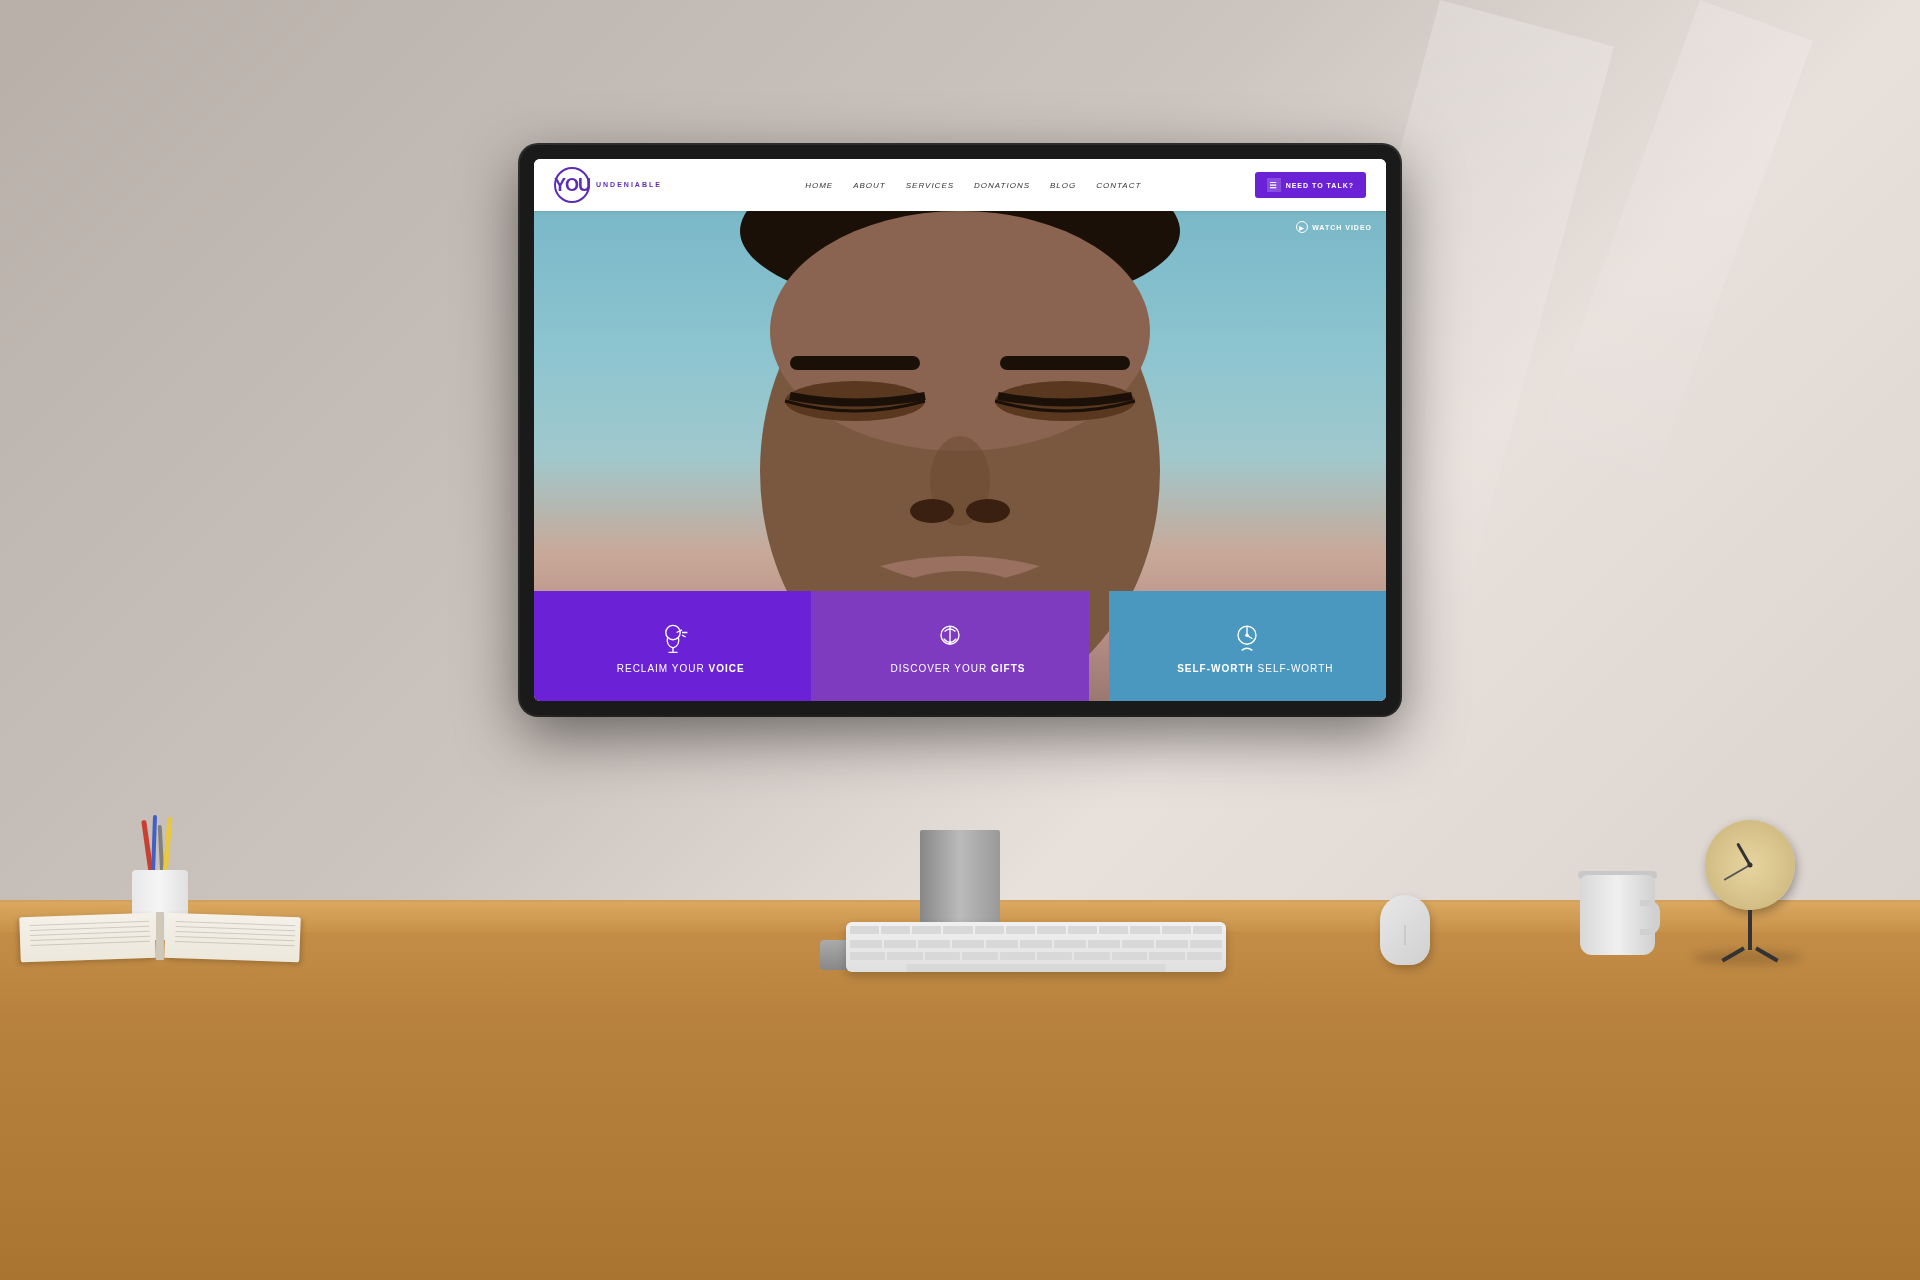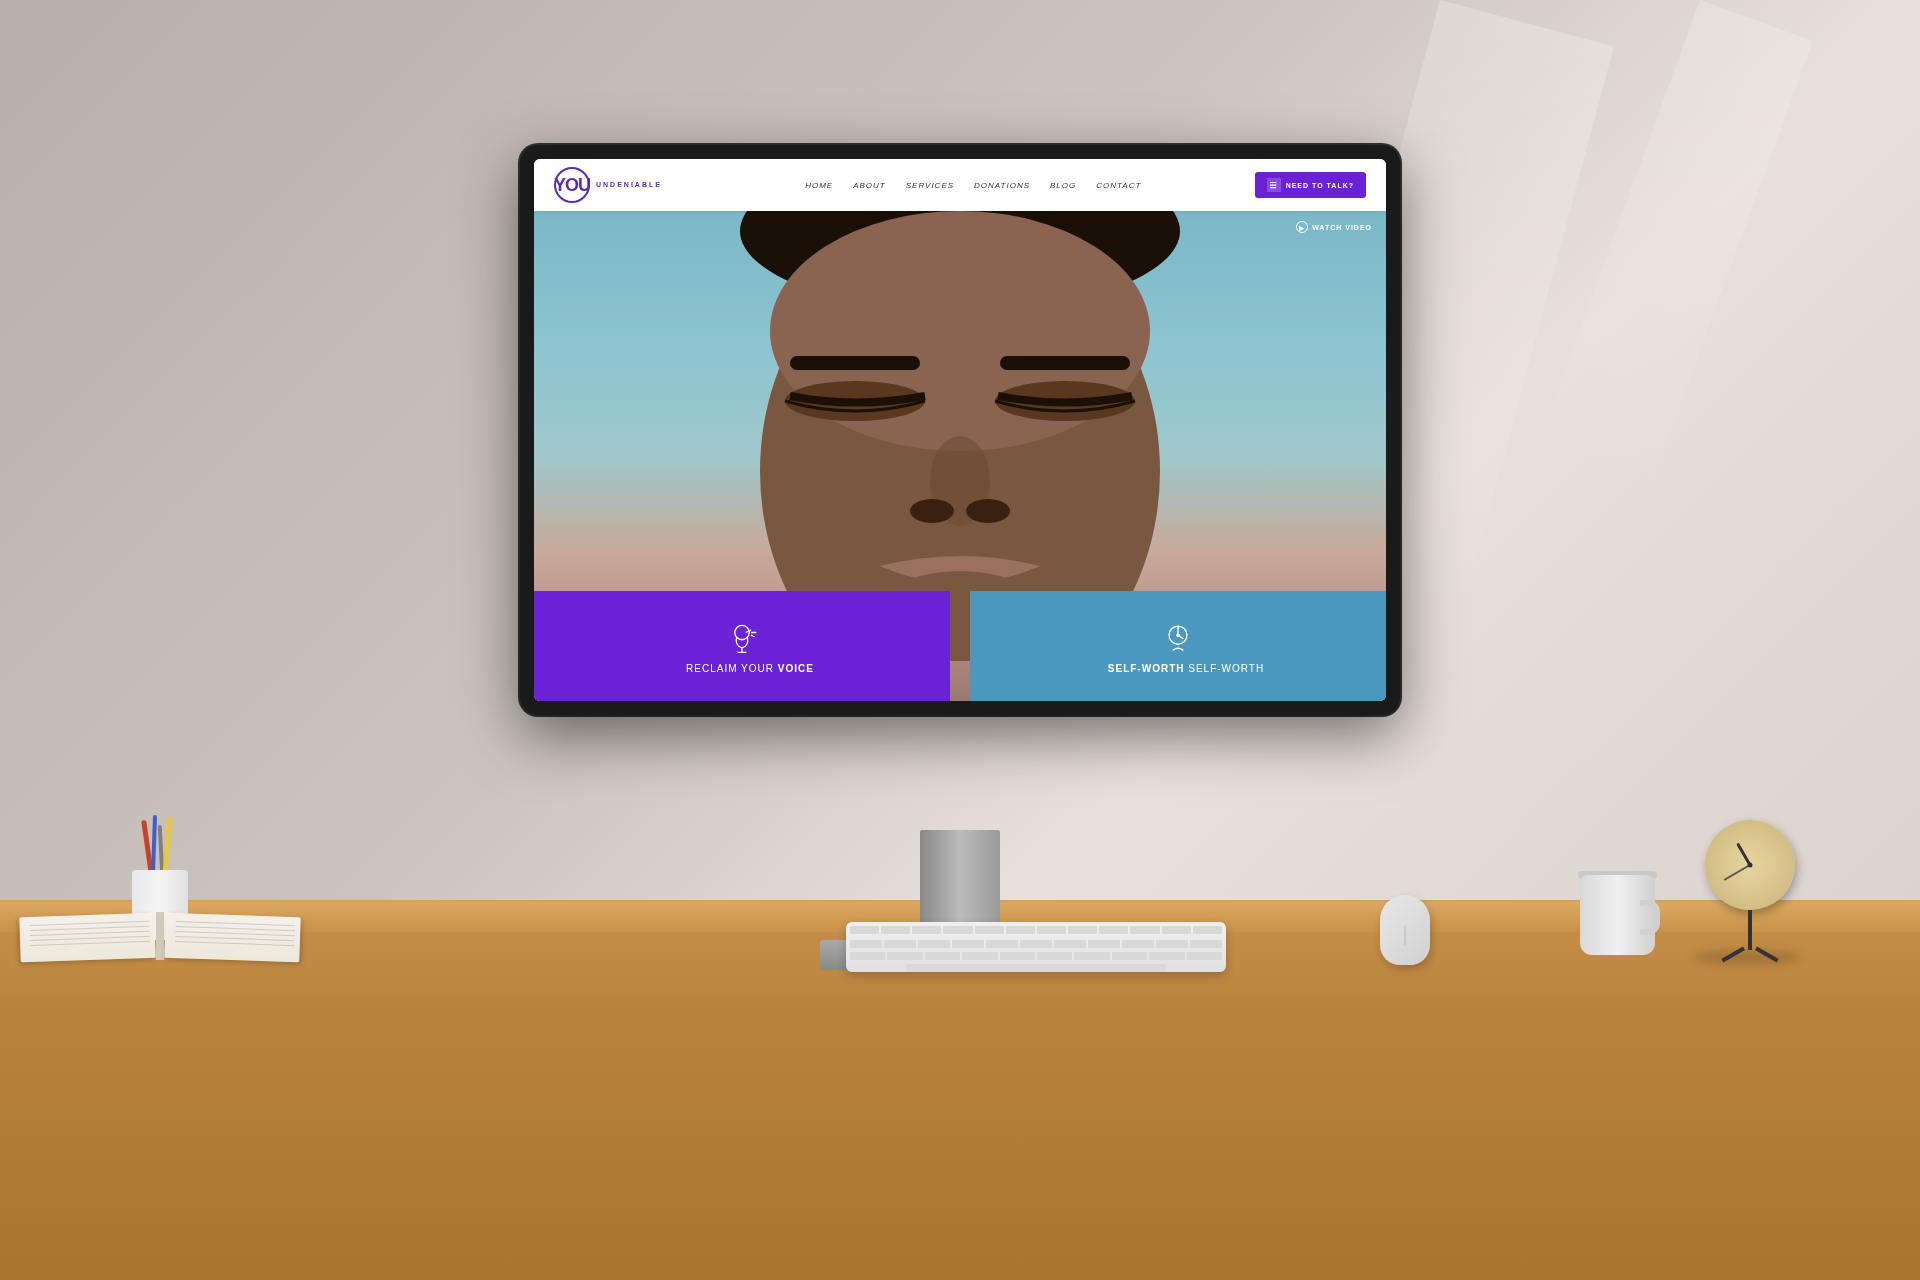--- a/index.html
+++ b/index.html
@@ -666,6 +666,17 @@
             </svg>
             <div class="card-label">
               RECLAIM YOUR <strong>VOICE</strong>
+            </div>
+          </div>
+          <div class="service-card card-2">
+            <svg class="card-icon" viewBox="0 0 40 40" xmlns="http://www.w3.org/2000/svg">
+              <circle cx="20" cy="18" r="10" stroke="white" stroke-width="1.5" fill="none"></circle>
+              <path d="M14,14 Q20,8 26,14" stroke="white" stroke-width="1.5" fill="none"></path>
+              <path d="M13,22 Q20,30 27,22" stroke="white" stroke-width="1.5" fill="none"></path>
+              <line x1="20" y1="8" x2="20" y2="28" stroke="white" stroke-width="1.5"></line>
+            </svg>
+            <div class="card-label">
+              DISCOVER YOUR <strong>GIFTS</strong>
             </div>
           </div>
           <div class="service-card card-3">

